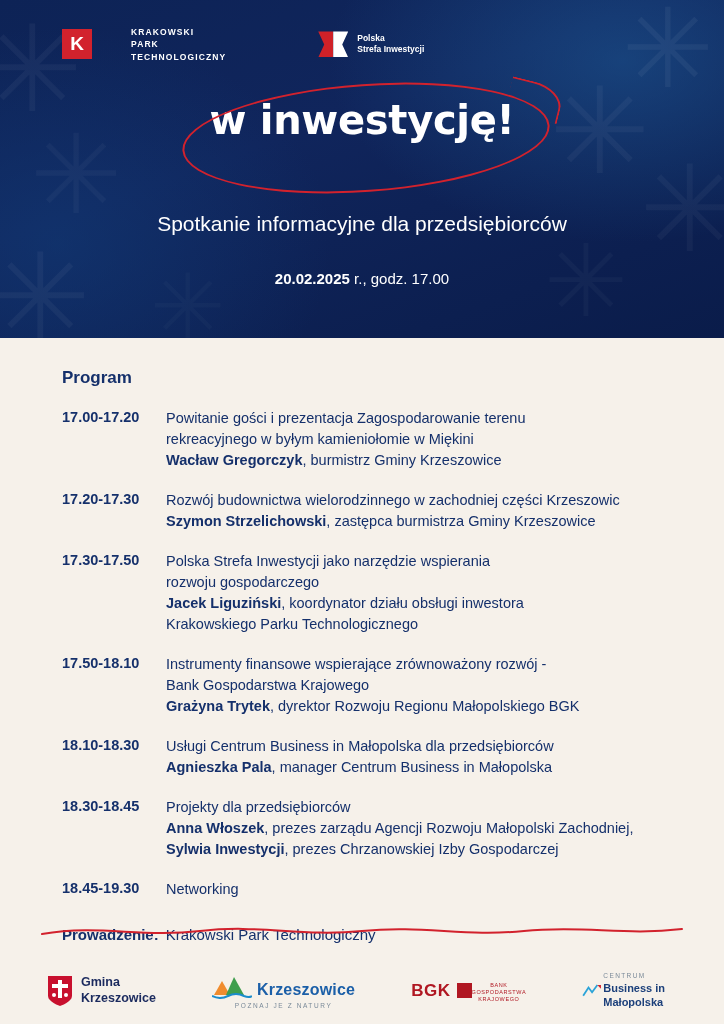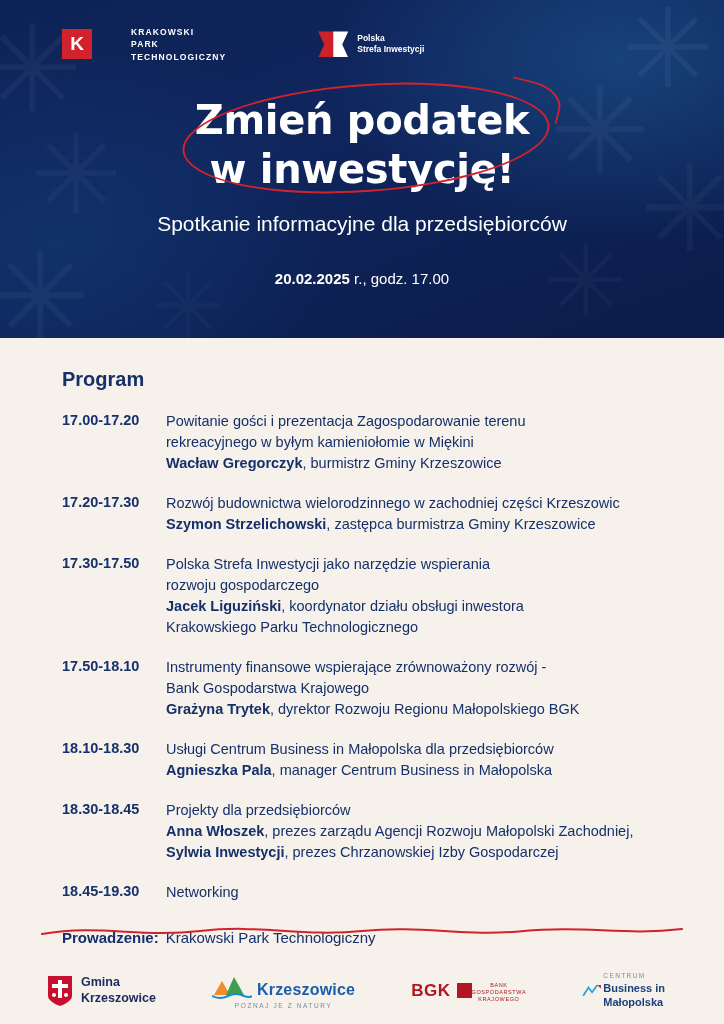--- a/index.html
+++ b/index.html
@@ -252,7 +252,6 @@
 
   <div class="title-wrap">
     <div class="ellipse"></div>
-    <div class="title-line">Zmień podatek</div>
     <div class="title-line">w inwestycję!</div>
   </div>
 

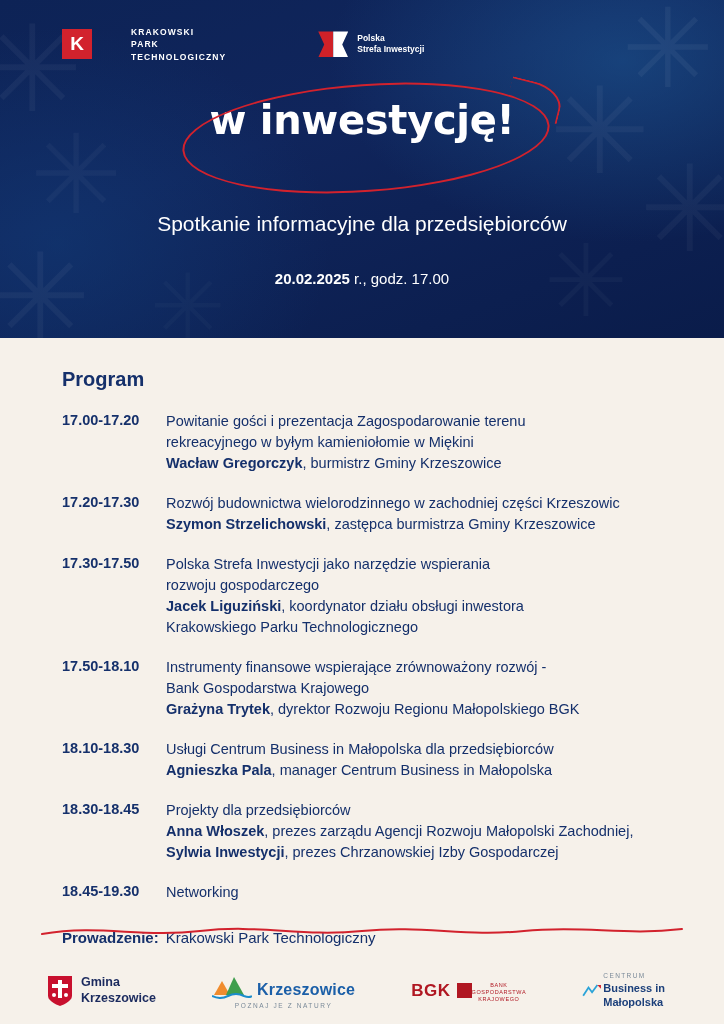--- a/index.html
+++ b/index.html
@@ -147,7 +147,7 @@
   }
   .program-head {
     color: #15306b;
-    font-size: 20px;
+    font-size: 17px;
     font-weight: bold;
     margin-bottom: 20px;
   }

